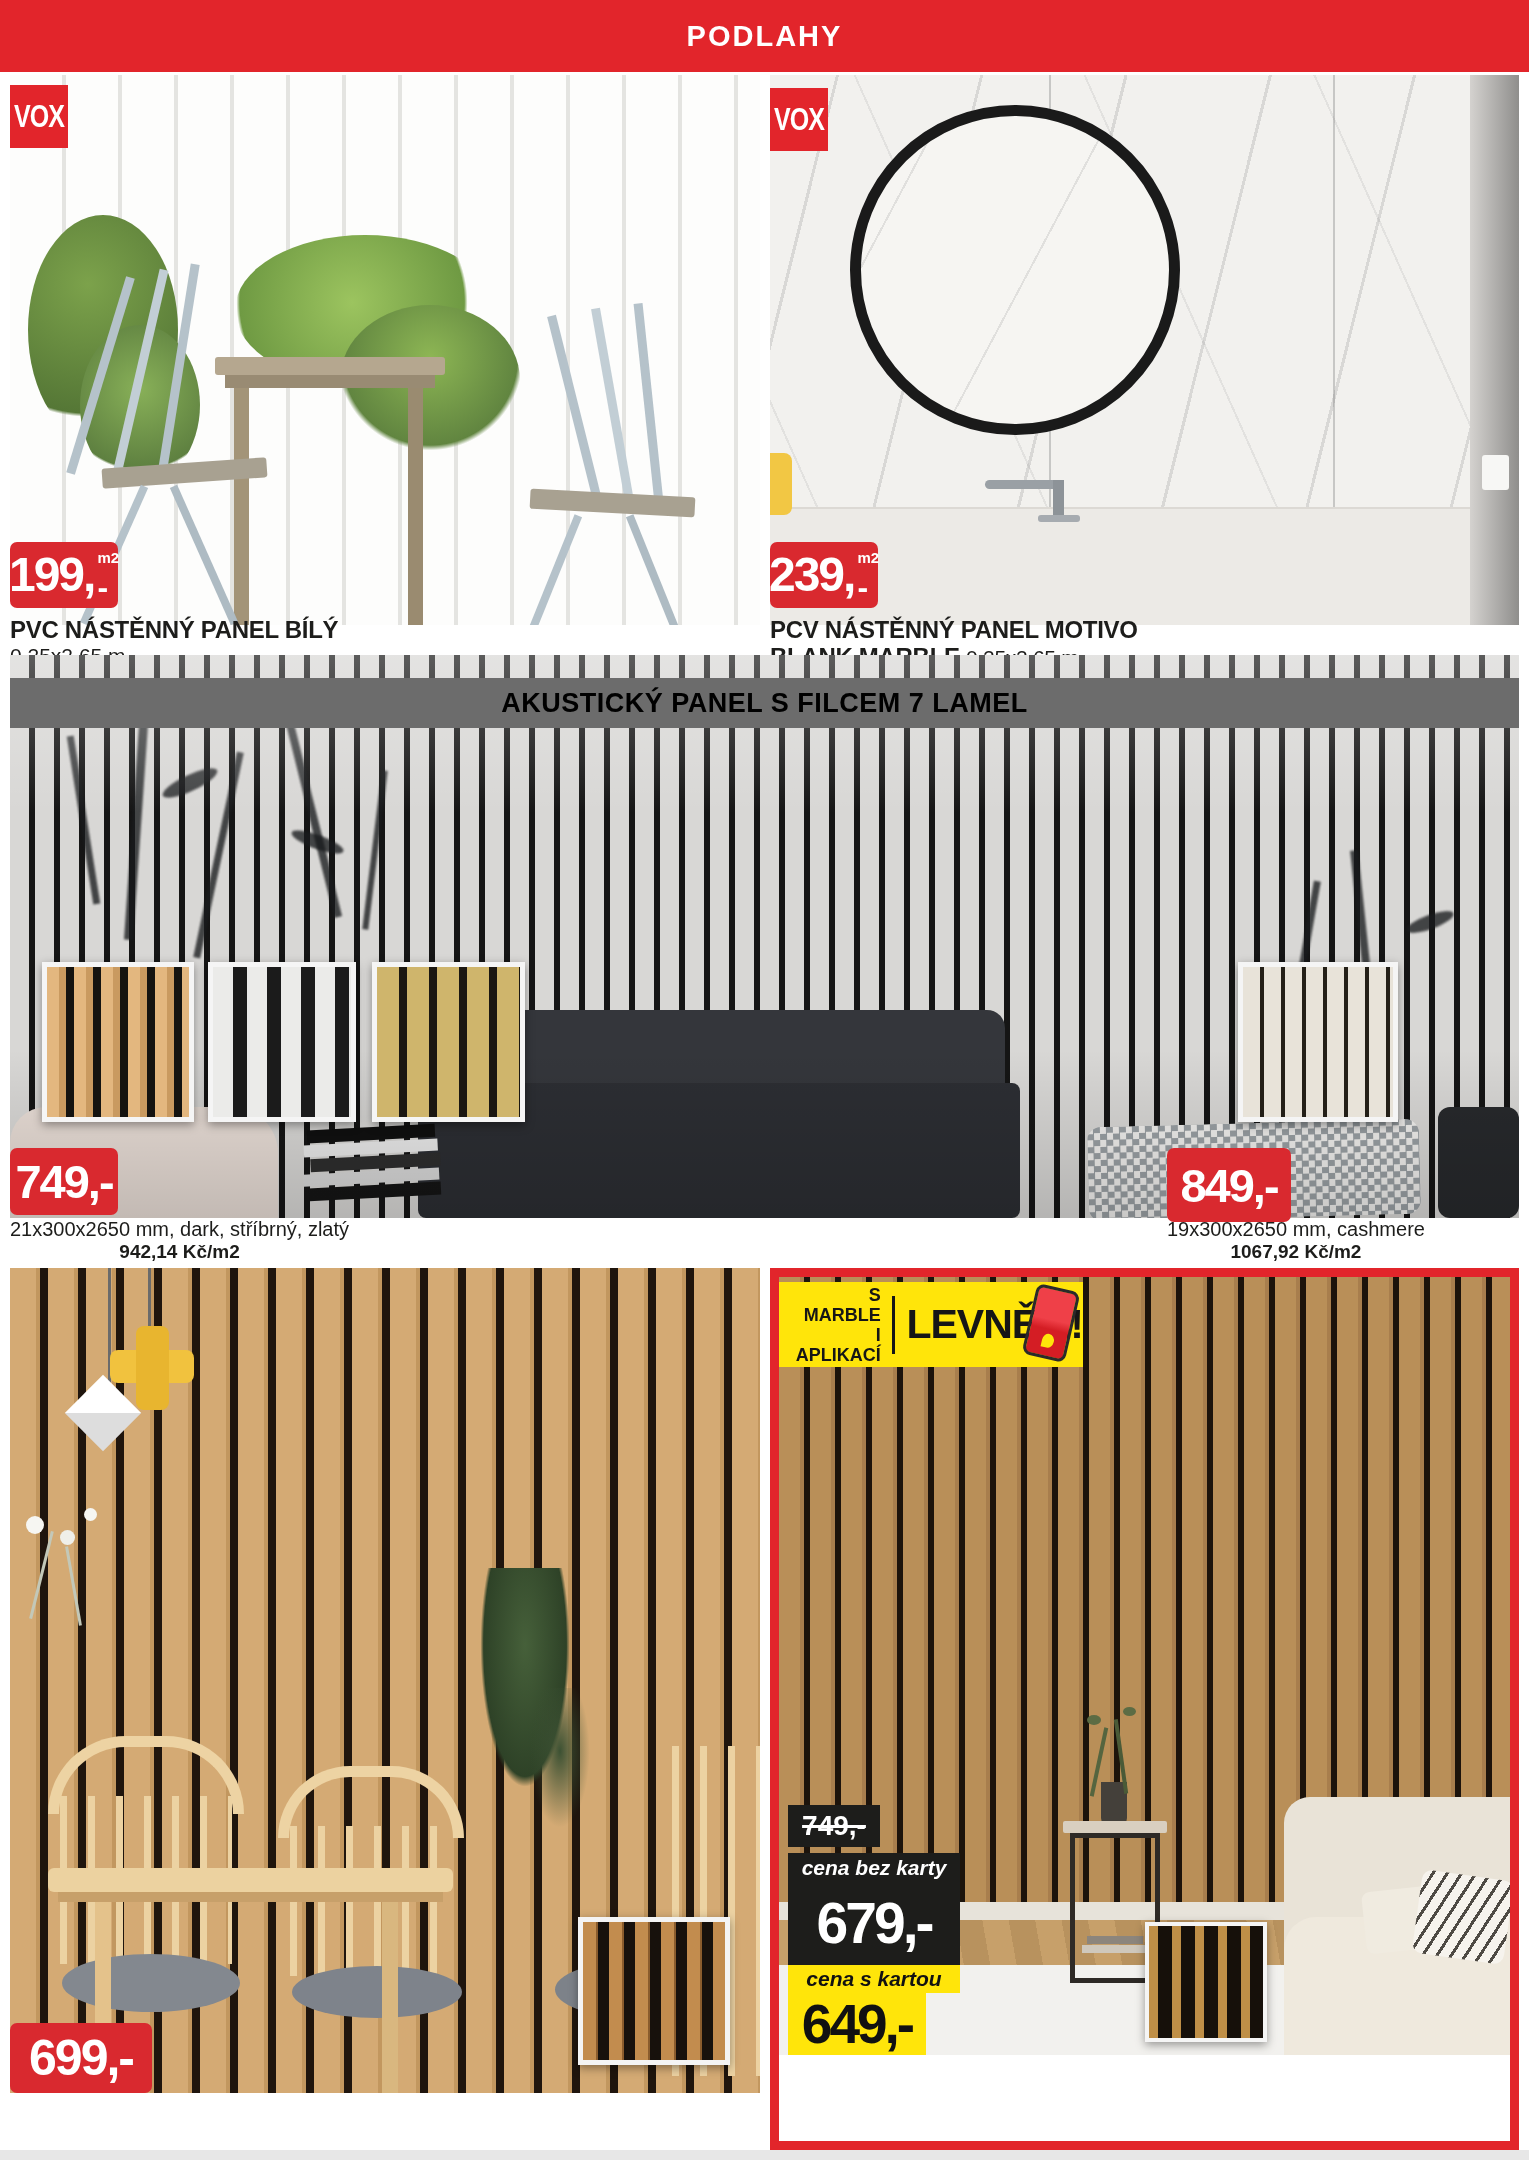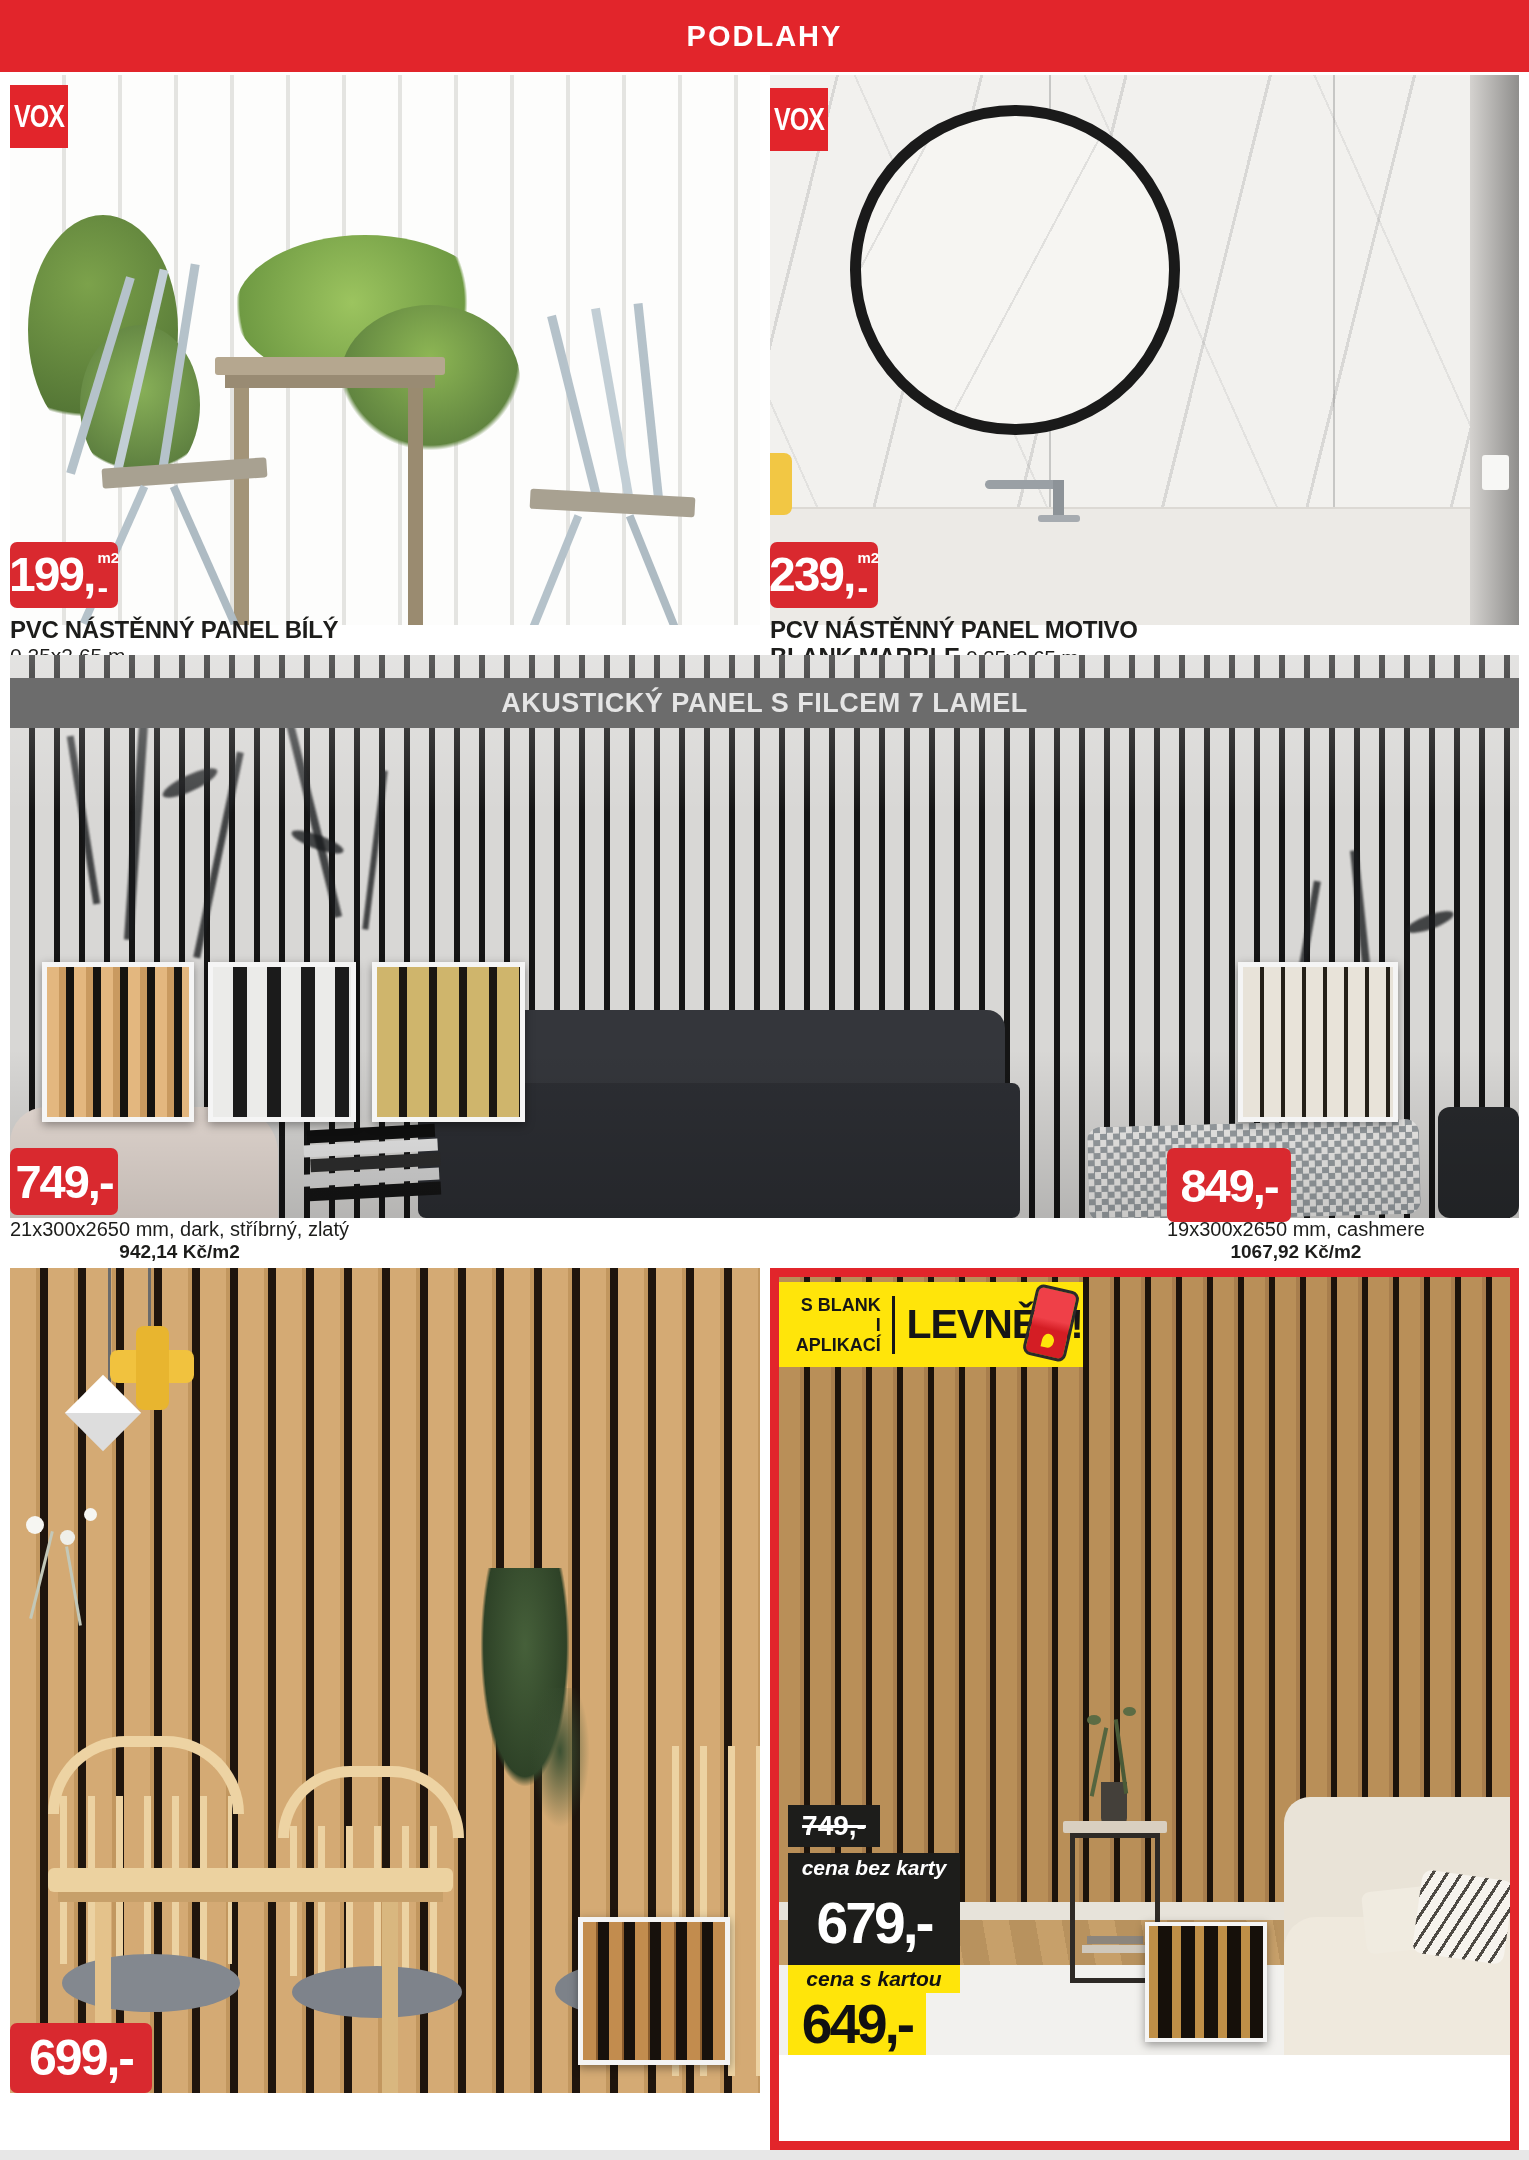--- a/index.html
+++ b/index.html
@@ -59,7 +59,7 @@
   .slats-gray::after { content:""; position:absolute; inset:0;
       background:linear-gradient(180deg, rgba(255,255,255,.30), rgba(255,255,255,0) 28%, rgba(0,0,0,0) 70%, rgba(0,0,0,.16)); }
   .banner { position:absolute; background:var(--banner-gray,#6c6c6c); display:flex; align-items:center; justify-content:center; }
-  .banner span { color:#e5e5e5; font-weight:bold; font-size:27px; letter-spacing:.5px; }
+  .banner span { color:#000000; font-weight:bold; font-size:27px; letter-spacing:.5px; }
   .stick { position:absolute; background:#191b1d; opacity:.78; filter:blur(1.2px); }
   .swatch { position:absolute; border:5px solid #f5f5f5; box-shadow:0 3px 9px rgba(0,0,0,.38); }
 

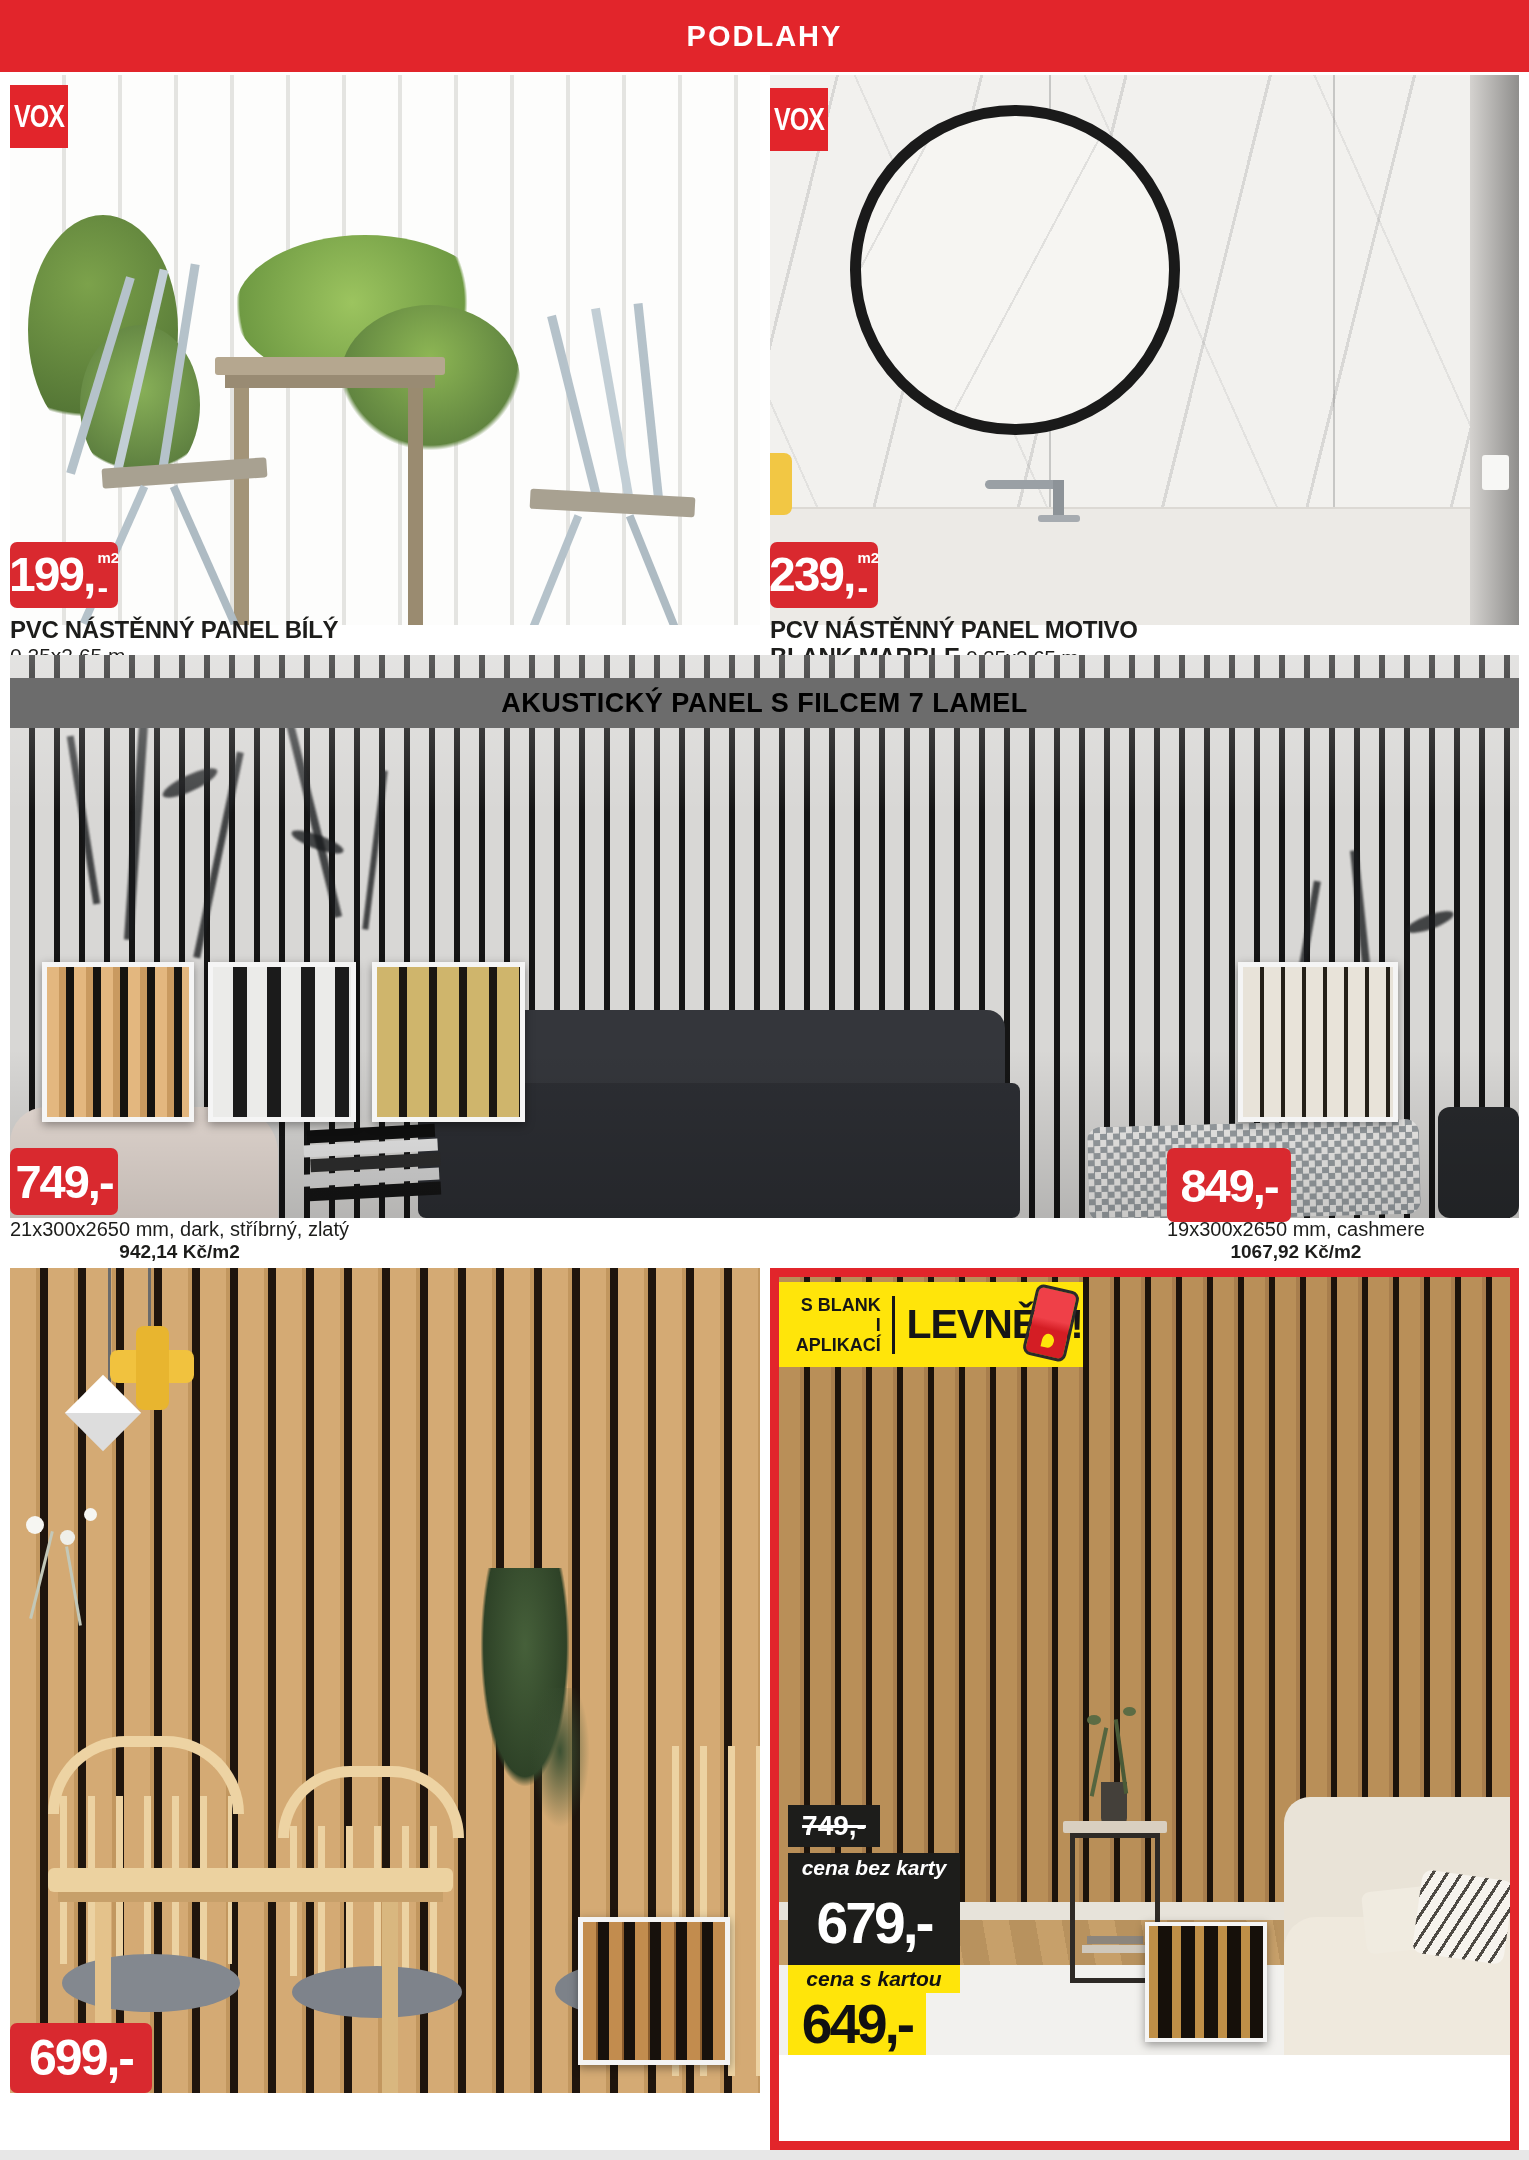--- a/index.html
+++ b/index.html
@@ -291,7 +291,7 @@
 
     <div class="promo" style="left:0;top:5px;width:304px;height:85px;">
       <div class="small">
-        <div>S BLANK</div>
+        <div>S MARBLE</div>
         <div>I APLIKACÍ</div>
       </div>
       <div class="sep"></div>

